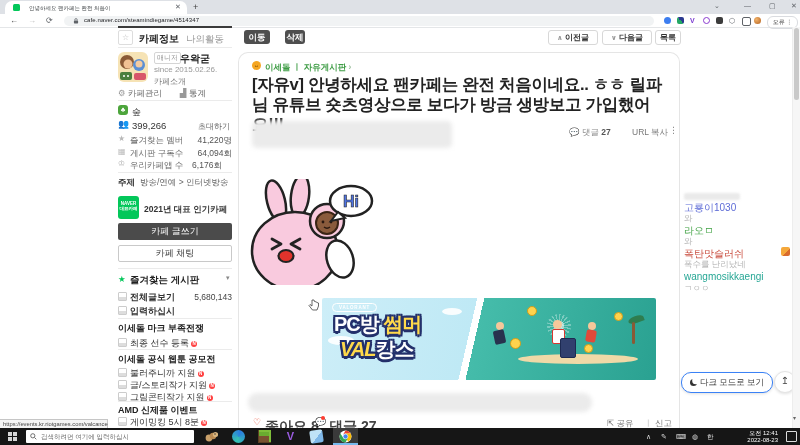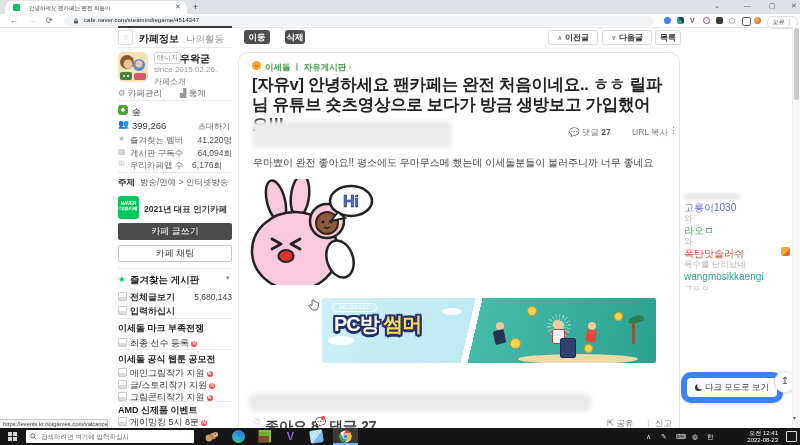--- a/index.html
+++ b/index.html
@@ -211,7 +211,6 @@
     <span class="r meta" style="left:393px;top:74px;color:#777;">URL 복사</span>
     <span class="r" style="left:430px;top:72px;font-size:9px;color:#888;">⋮</span>
 
-    <div class="r body-txt" style="left:14px;top:103px;width:410px;">우마뾰이 완전 좋아요!! 평소에도 우마무스메 했는데 이세돌분들이 불러주니까 너무 좋네요</div>
 
     <svg class="r" style="left:9px;top:126px;" width="126" height="106" viewBox="0 0 126 106">
       <ellipse cx="28" cy="22" rx="9" ry="21" fill="#f9cade" stroke="#222" stroke-width="2.5" transform="rotate(-14 28 22)"></ellipse>

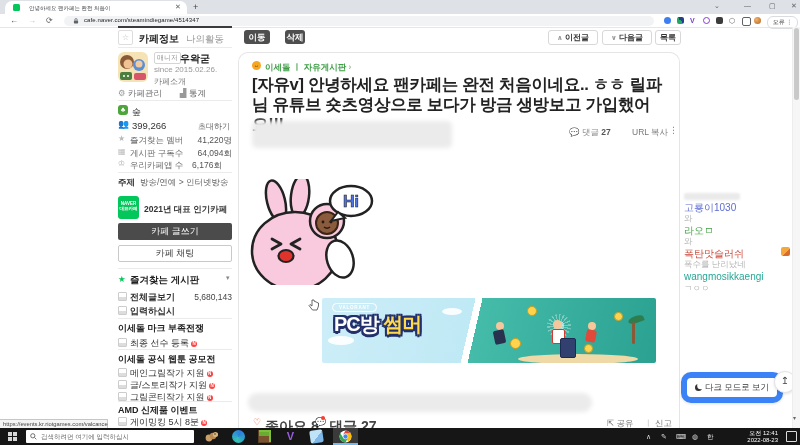--- a/index.html
+++ b/index.html
@@ -48,7 +48,7 @@
   .react{font-size:14px;color:#444;font-weight:bold;}
   .react-lite{font-size:8.5px;color:#777;}
   
-  .banner{left:322px;top:298px;width:334px;height:65px;border-radius:2px;overflow:hidden;
+  .banner{left:322px;top:298px;width:334px;height:82px;border-radius:2px;overflow:hidden;
           background:linear-gradient(103deg,#cdeef8 0%,#bfe9f5 44%,#ffffff 44%,#ffffff 46%,#45bcaa 46%,#2aa191 100%);}
   .bn-pill{left:10px;top:5px;border:1px solid #fff;border-radius:7px;color:#fff;font-size:4.5px;font-weight:bold;letter-spacing:.8px;padding:1px 6px;line-height:5px;}
   .bn-line{font-weight:bold;font-size:20px;letter-spacing:-1px;

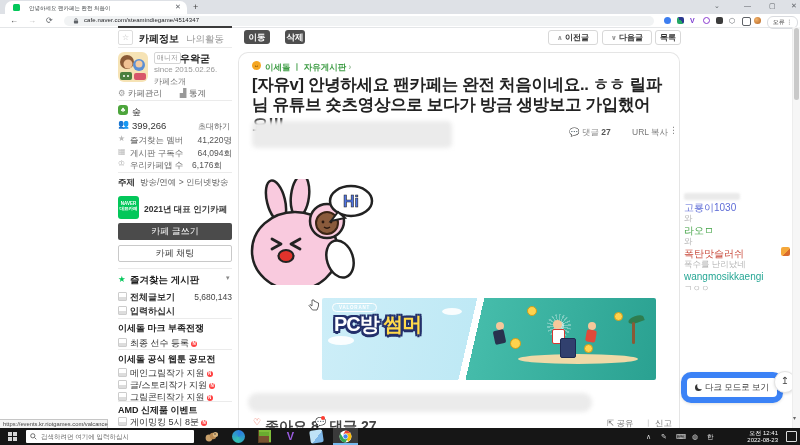--- a/index.html
+++ b/index.html
@@ -245,6 +245,7 @@
     <span class="cloud" style="left:120px;top:10px;width:20px;height:7px;"></span>
     <span class="r bn-pill">VALORANT</span>
     <div class="r bn-line" style="left:12px;top:13px;"><span style="color:#fff;">PC방</span> <span style="color:#ffd94a;">썸머</span></div>
+    <div class="r bn-line" style="left:18px;top:38px;"><span style="color:#ffd94a;font-style:italic;">VAL</span><span style="color:#fff;">캉스</span></div>
 
     <span class="coin" style="left:205px;top:8px;width:8px;height:8px;"></span>
     <span class="coin" style="left:292px;top:14px;width:7px;height:7px;"></span>

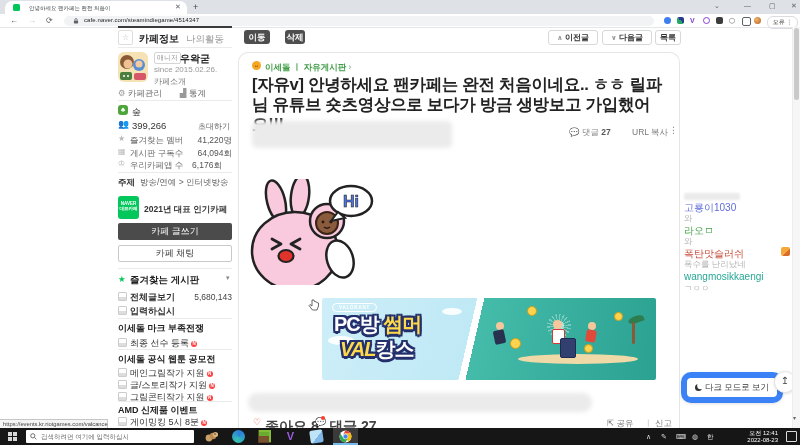--- a/index.html
+++ b/index.html
@@ -189,7 +189,7 @@
   <div class="r sb-div" style="top:349px;"></div>
 
   <span class="r sb-sec" style="left:118px;top:353px;">이세돌 공식 웹툰 공모전</span>
-  <span class="r sb-item" style="left:118px;top:367px;"><span class="boardic"></span><span>메인그림작가 지원</span><span class="nbadge">N</span></span>
+  <span class="r sb-item" style="left:118px;top:367px;"><span class="boardic"></span><span>불러주니까 지원</span><span class="nbadge">N</span></span>
   <span class="r sb-item" style="left:118px;top:379px;"><span class="boardic"></span><span>글/스토리작가 지원</span><span class="nbadge">N</span></span>
   <span class="r sb-item" style="left:118px;top:391px;"><span class="boardic"></span><span>그림콘티작가 지원</span><span class="nbadge">N</span></span>
   <div class="r sb-div" style="top:401px;"></div>

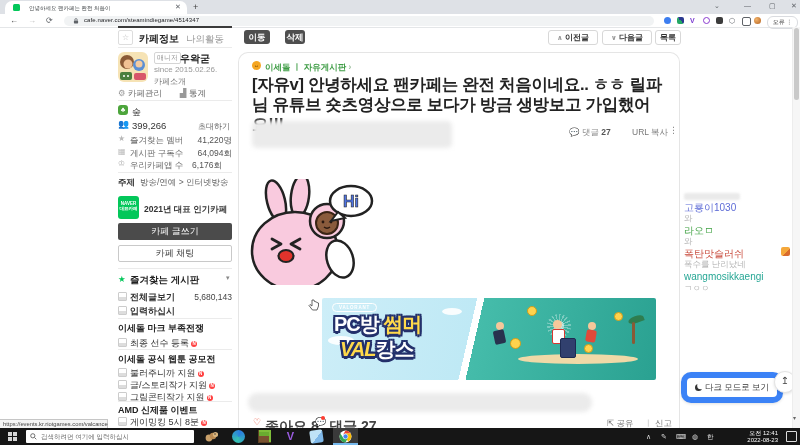--- a/index.html
+++ b/index.html
@@ -59,7 +59,7 @@
   .chat-name{font-size:10px;font-weight:normal;}
   .chat-msg{font-size:8.5px;color:#b3b3b3;}
   
-  .darkpill{left:681px;top:372px;width:90px;height:19px;background:#fff;border:6px solid #3b82f6;border-radius:10px;box-shadow:0 1px 3px rgba(0,0,0,.12);font-size:8.5px;color:#333;text-align:center;line-height:19px;}
+  .darkpill{left:681px;top:372px;width:90px;height:19px;background:#fff;border:1px solid #3b82f6;border-radius:10px;box-shadow:0 1px 3px rgba(0,0,0,.12);font-size:8.5px;color:#333;text-align:center;line-height:19px;}
   .topbtn{left:774px;top:371px;width:20px;height:20px;background:#fff;border:1px solid #e4e4e4;border-radius:50%;box-shadow:0 1px 3px rgba(0,0,0,.12);text-align:center;line-height:18px;font-size:10px;color:#444;}
   .moon{display:inline-block;width:7px;height:7px;border-radius:50%;box-shadow:inset 2.2px -1.8px 0 0 #333;vertical-align:-1px;margin-right:3px;}
   

